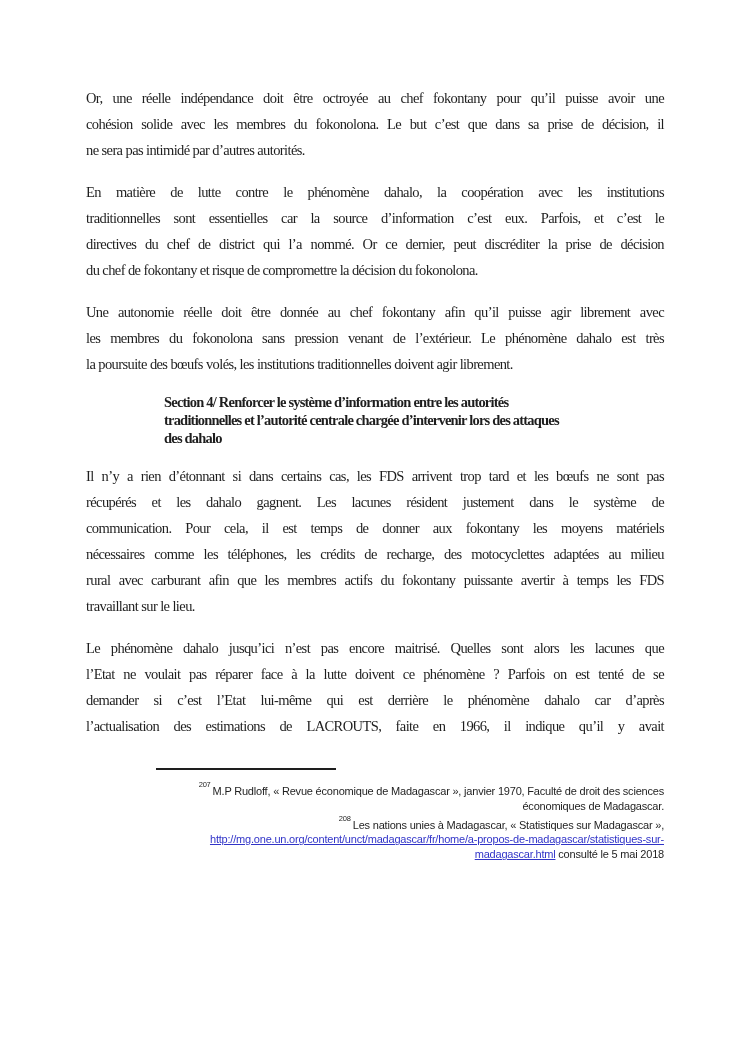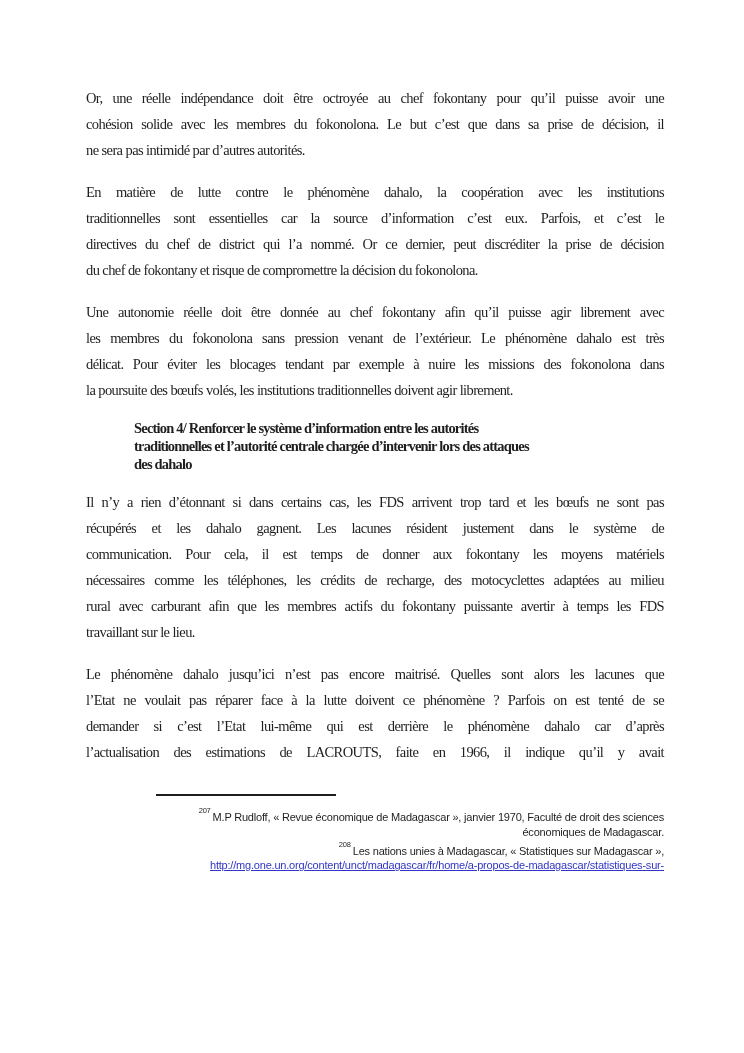--- a/index.html
+++ b/index.html
@@ -92,7 +92,6 @@
     <div class="para">
       <div class="ln">Une autonomie réelle doit être donnée au chef  fokontany afin qu’il puisse agir librement avec</div>
       <div class="ln">les membres du fokonolona sans pression venant de l’extérieur. Le phénomène dahalo est très</div>
-      <div class="ln">délicat. Pour éviter les blocages tendant par exemple à nuire les missions des fokonolona dans</div>
       <div class="ln left">la poursuite des bœufs volés, les institutions traditionnelles doivent agir librement.</div>
     </div>
 

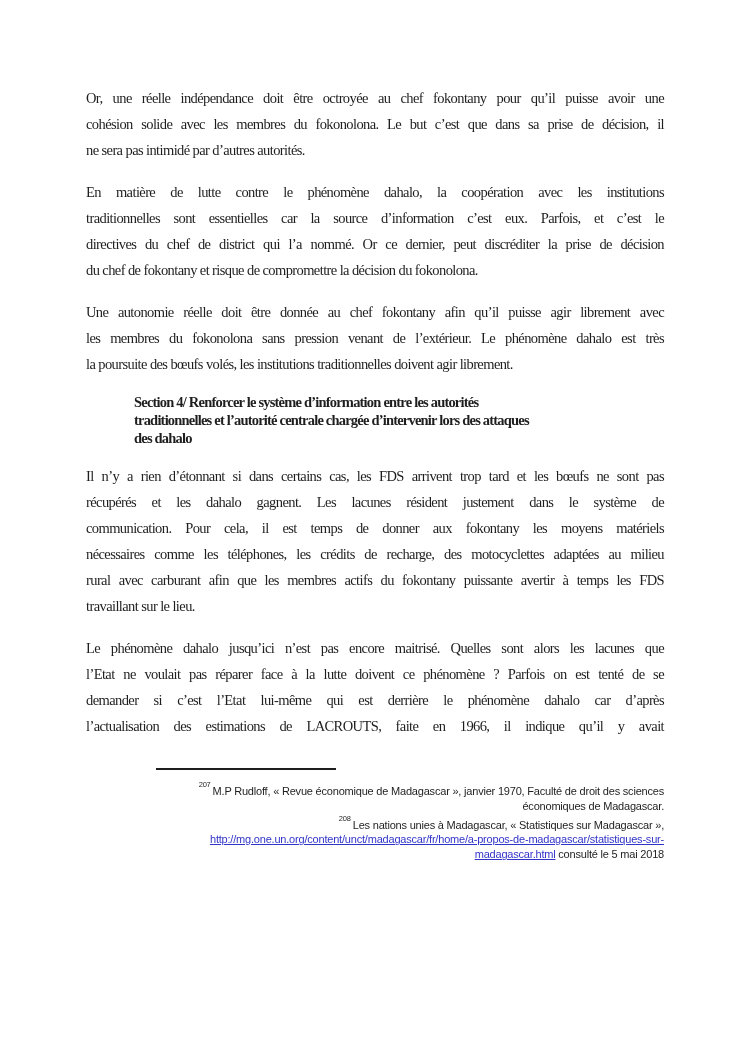--- a/index.html
+++ b/index.html
@@ -32,7 +32,7 @@
     font-size: 14.5px;
     letter-spacing: -0.8px;
   }
-  .hln { line-height: 18px; white-space: nowrap; margin-left: 48px; text-align: left; }
+  .hln { line-height: 18px; white-space: nowrap; margin-left: 78px; text-align: left; }
   .hln.first { }
   .fnref {
     font-size: 9.5px;

